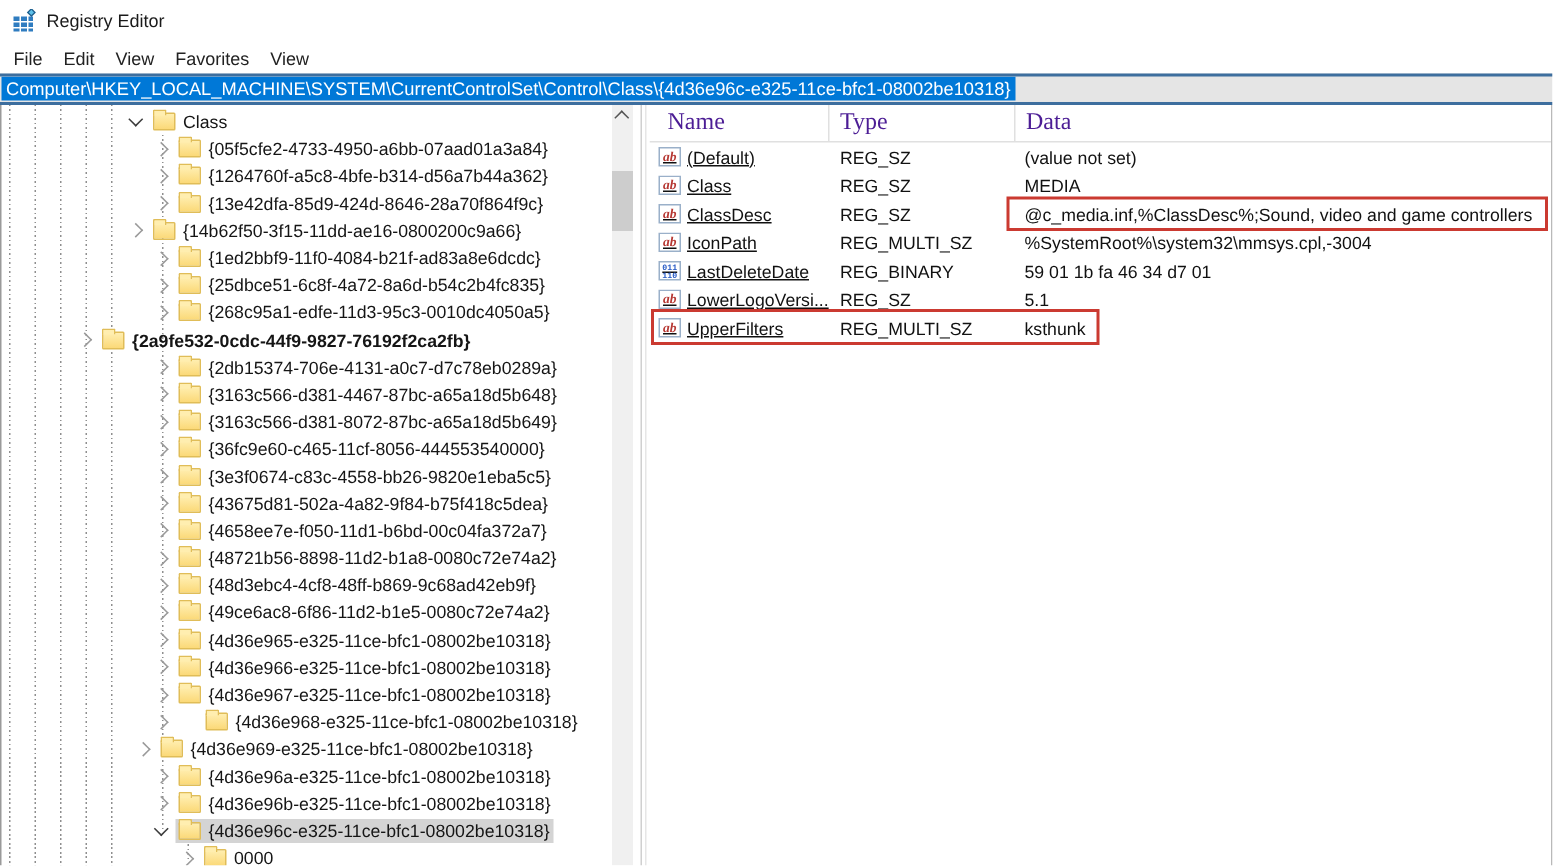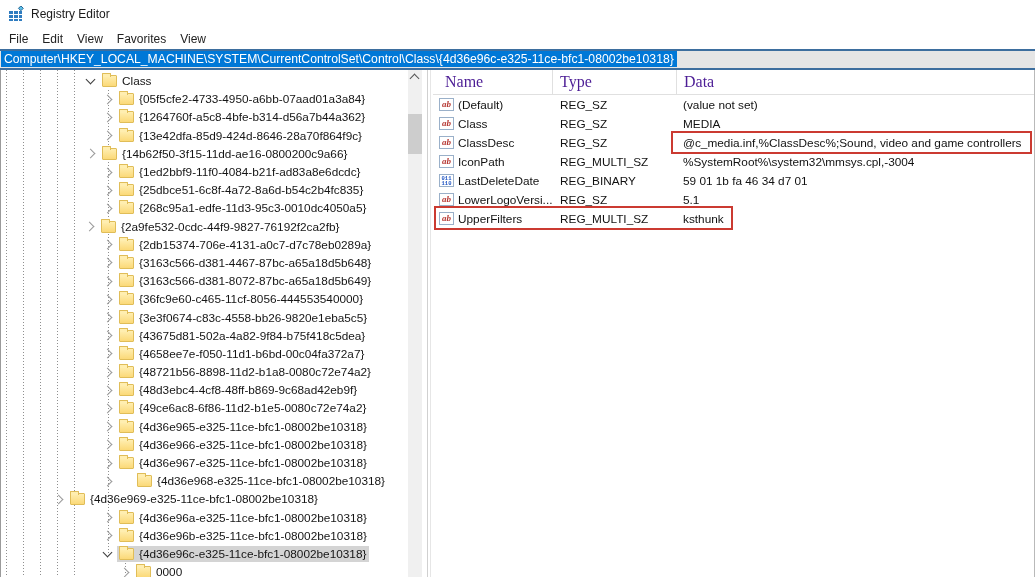--- a/index.html
+++ b/index.html
@@ -60,7 +60,7 @@
   .hcell.h-type { width:124px; padding-left:7px; }
   .hcell.h-data { flex:1; padding-left:7px; border-right:none; }
   .vrow { display:flex; height:19px; align-items:center; position:relative; white-space:nowrap; }
-  .cell-name { width:120px; display:flex; align-items:flex-start; padding-left:6px; overflow:hidden; }
+  .cell-name { width:120px; display:flex; align-items:flex-start; padding-left:6px; overflow:hidden;text-decoration:underline; }
   .cell-type { width:124px; padding-left:7px; font-size:11.8px; }
   .cell-data { flex:1; padding-left:6px; font-size:11.8px; overflow:hidden; }
   .vname { font-size:11.8px; margin-left:4px; }

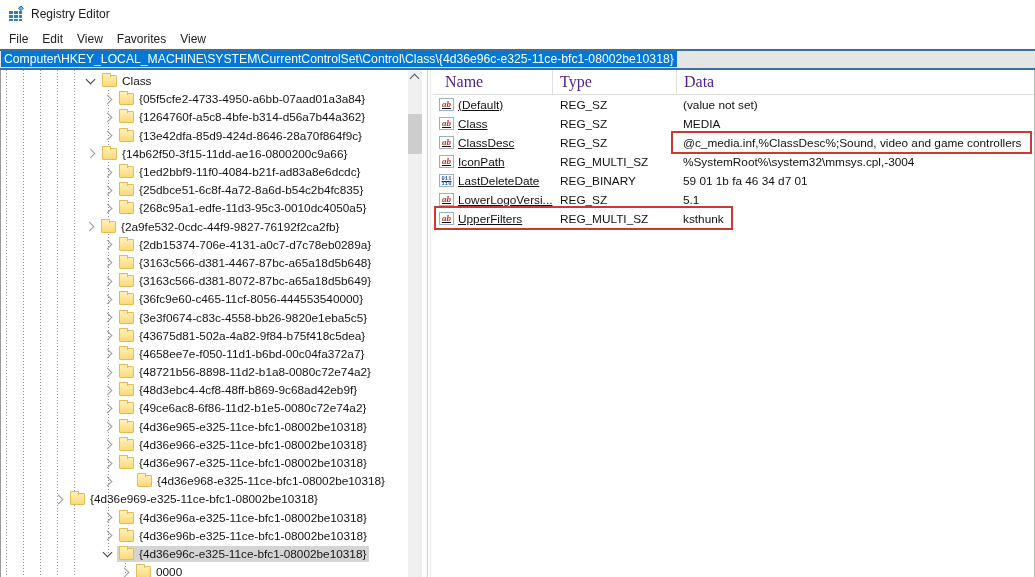--- a/index.html
+++ b/index.html
@@ -182,7 +182,7 @@
               <span class="tlabel">{268c95a1-edfe-11d3-95c3-0010dc4050a5}</span>
             </span>
           </div>
-          <div class="trow" style="padding-left: 85px;">
+          <div class="trow" style="padding-left: 52px; font-weight: bold;">
             <span class="chev collapsed"></span>
             <span class="node">
               <span class="folder"></span>

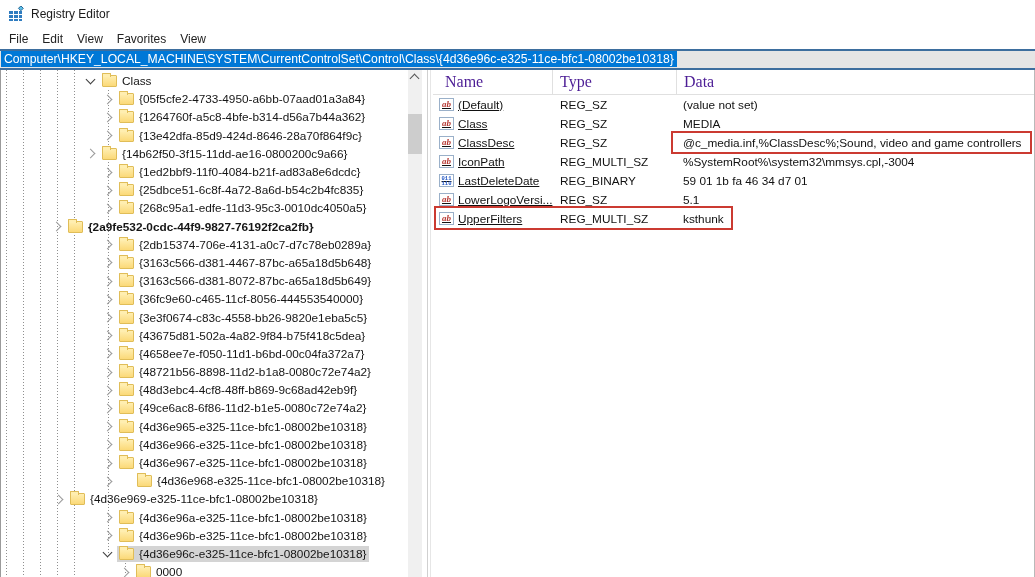--- a/index.html
+++ b/index.html
@@ -287,7 +287,7 @@
               <span class="tlabel">{4d36e968-e325-11ce-bfc1-08002be10318}</span>
             </span>
           </div>
-          <div class="trow" style="padding-left: 54px;">
+          <div class="trow" style="padding-left: 91px;">
             <span class="chev collapsed"></span>
             <span class="node">
               <span class="folder"></span>

